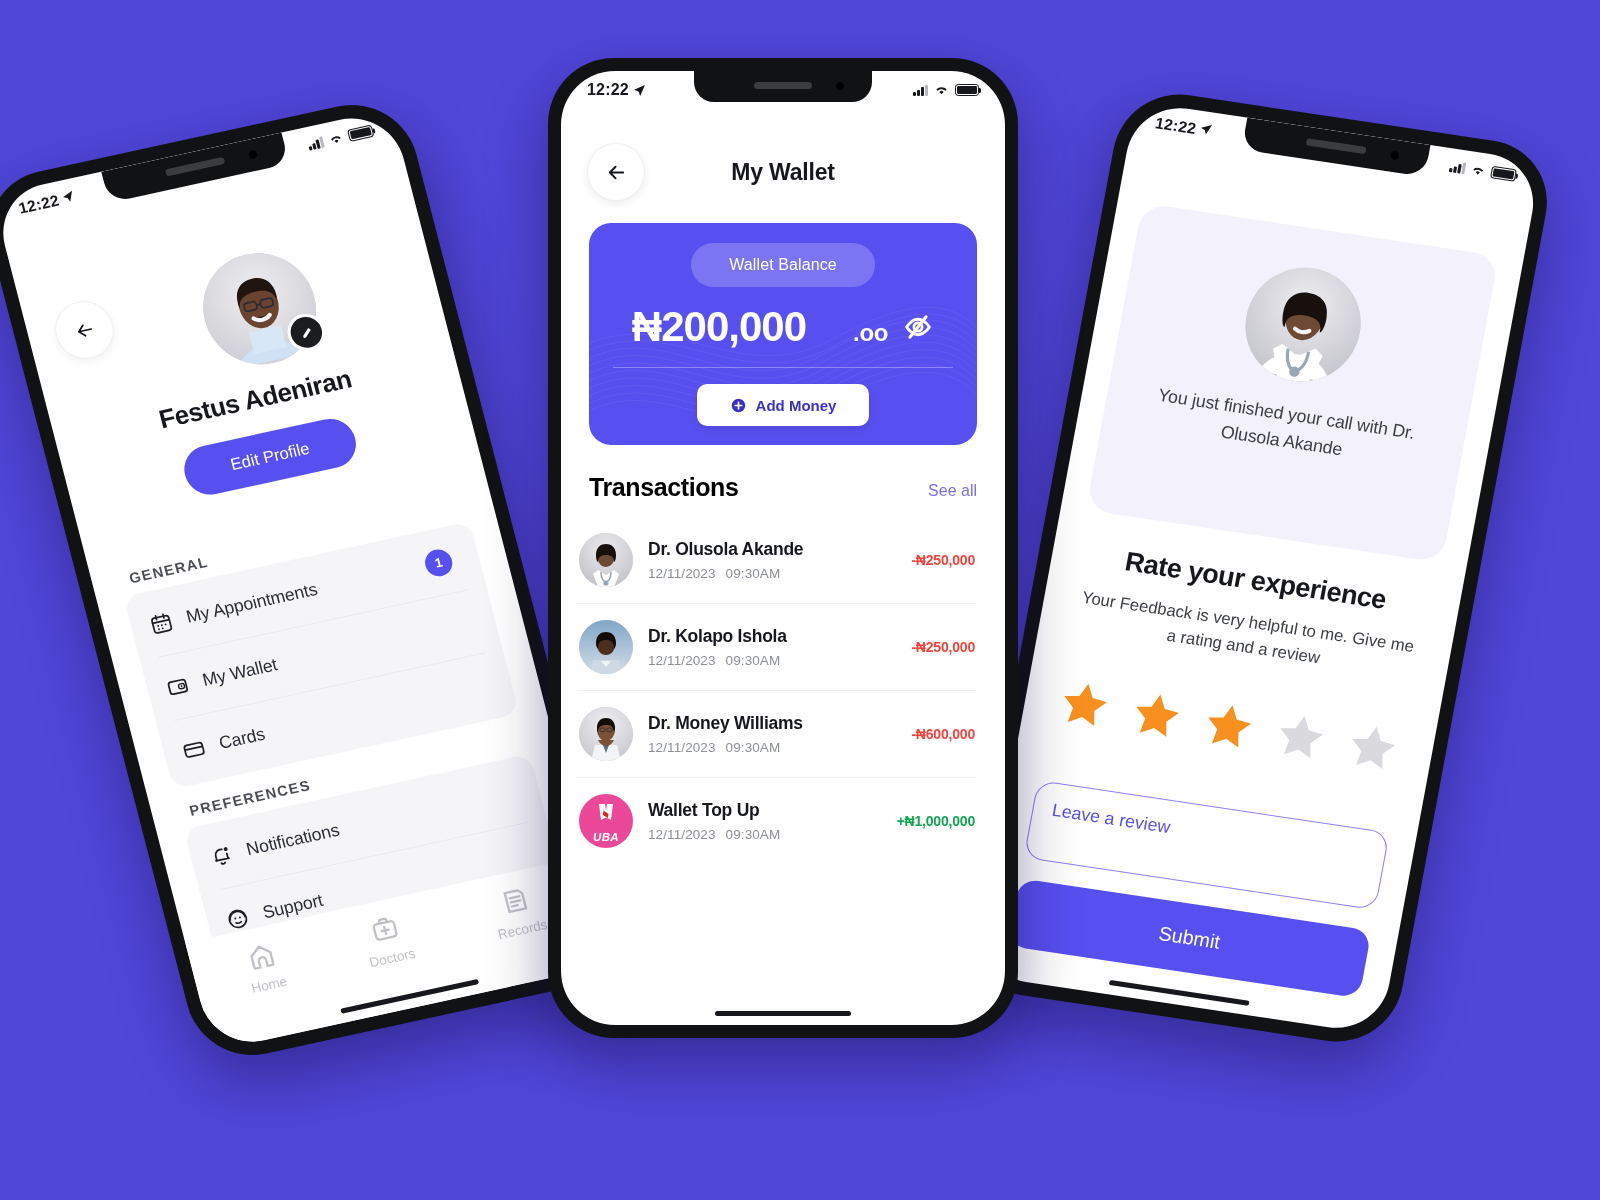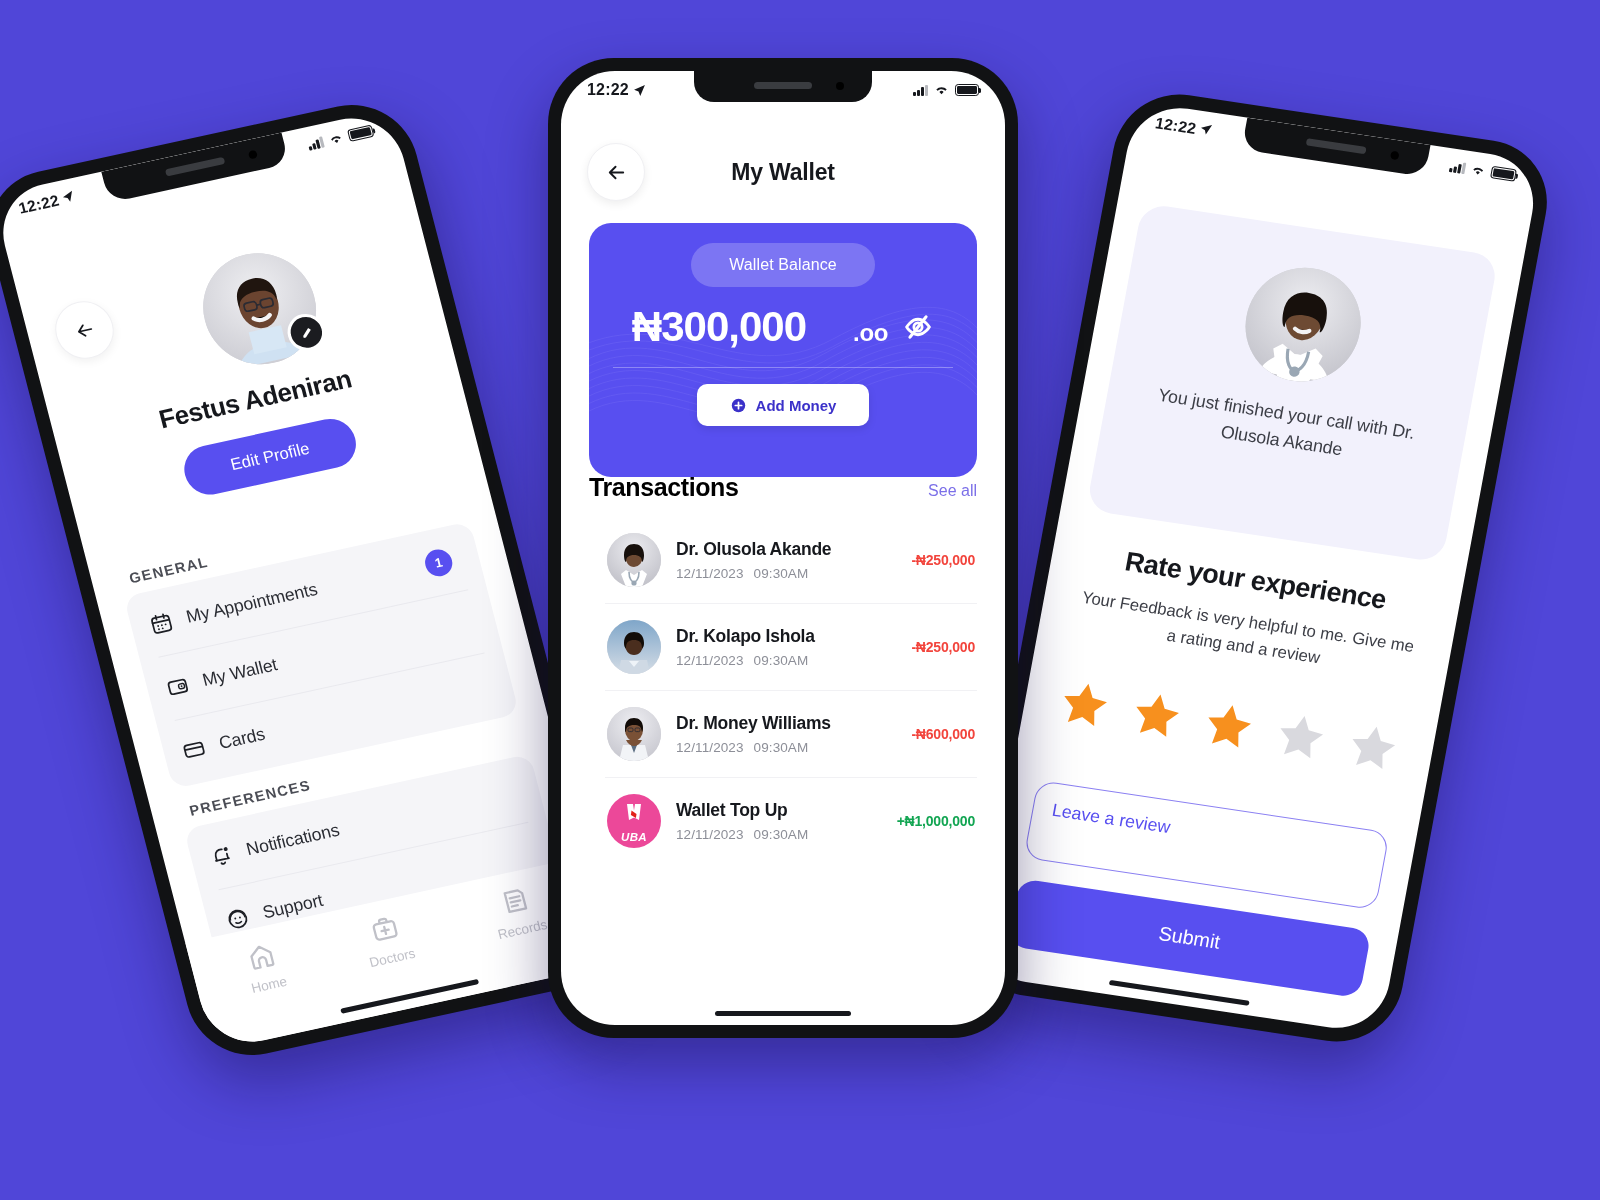--- a/index.html
+++ b/index.html
@@ -105,7 +105,7 @@
     letter-spacing:-.2px;
   }
   .wal-card{
-    position:absolute;left:28px;right:28px;top:152px;height:254px;
+    position:absolute;left:28px;right:28px;top:152px;height:222px;
     background:#584FF0;border-radius:22px;overflow:hidden;
   }
   .wal-card .waves{position:absolute;inset:0;opacity:.5;}

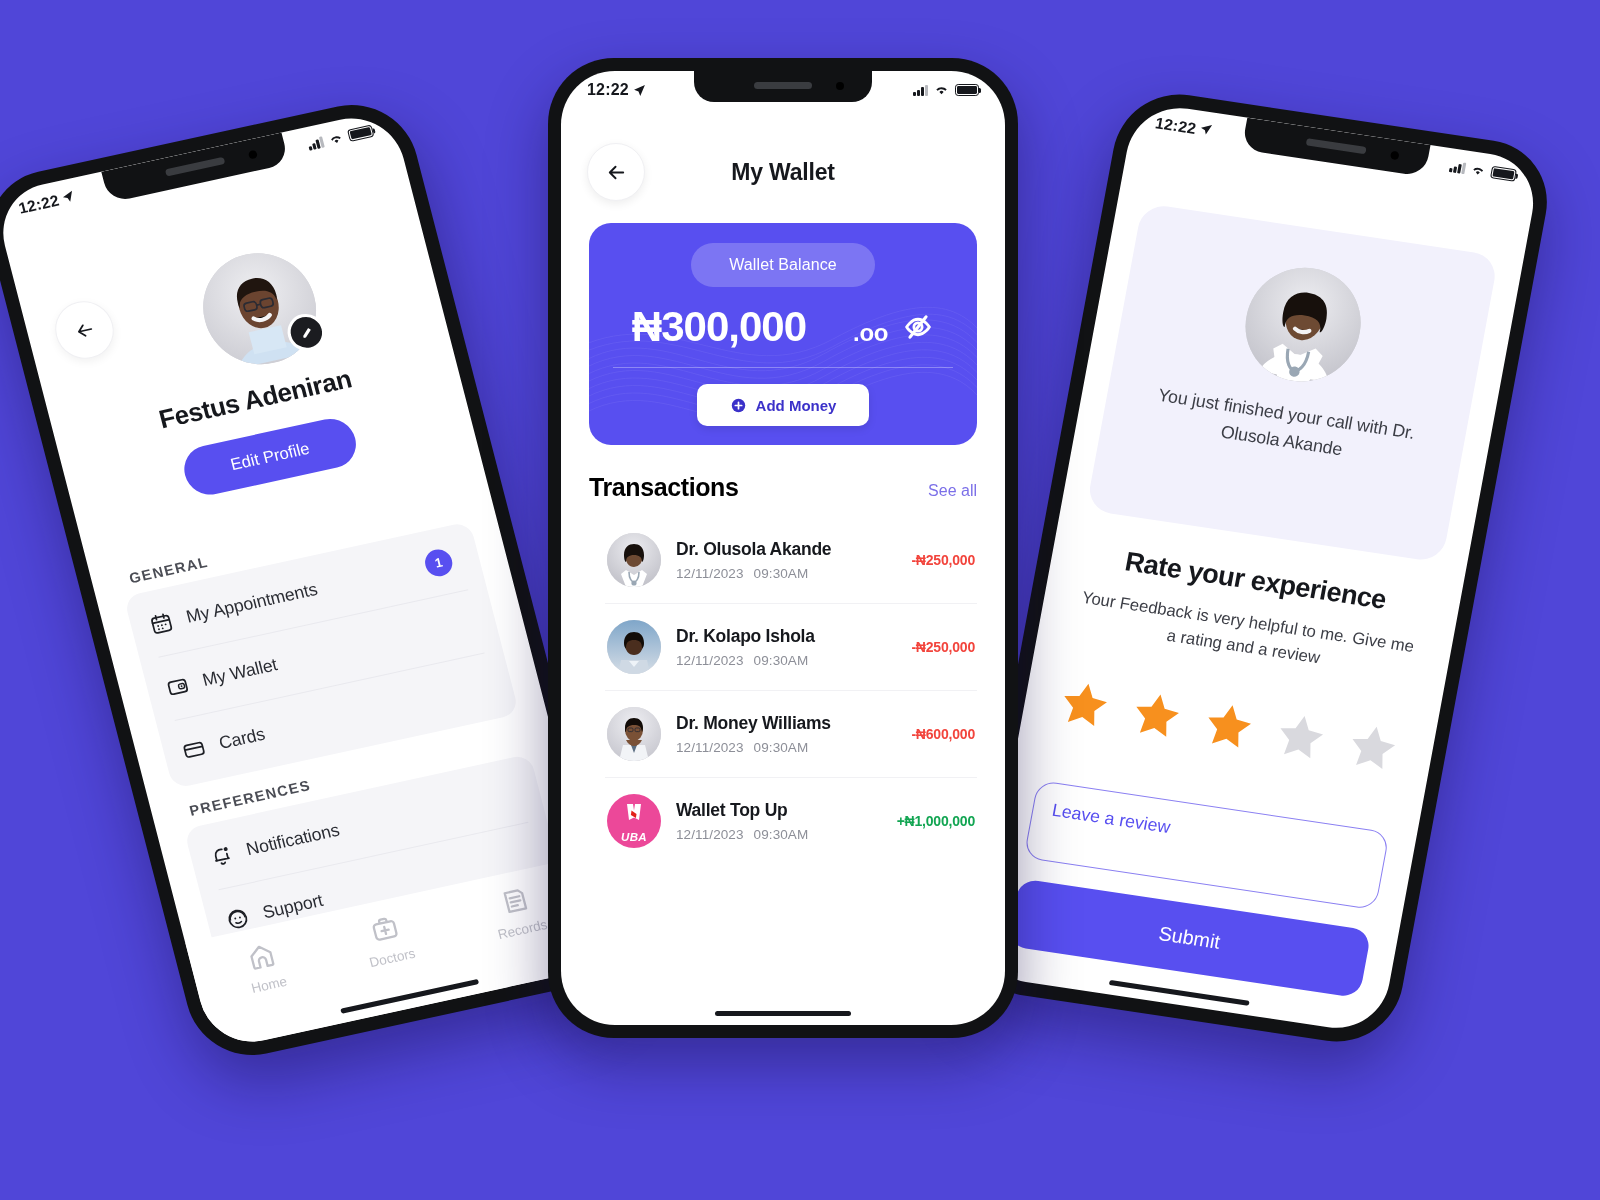--- a/index.html
+++ b/index.html
@@ -566,7 +566,7 @@
         <div class="wal-amount-row">
           <div class="wal-amount">
             <span>₦</span>
-              <span>300,000</span>
+              <span>200,000</span>
               <span class="dec">.oo</span>
           </div>
           <svg class="eye-off" width="32" height="32" viewBox="0 0 24 24" fill="none">

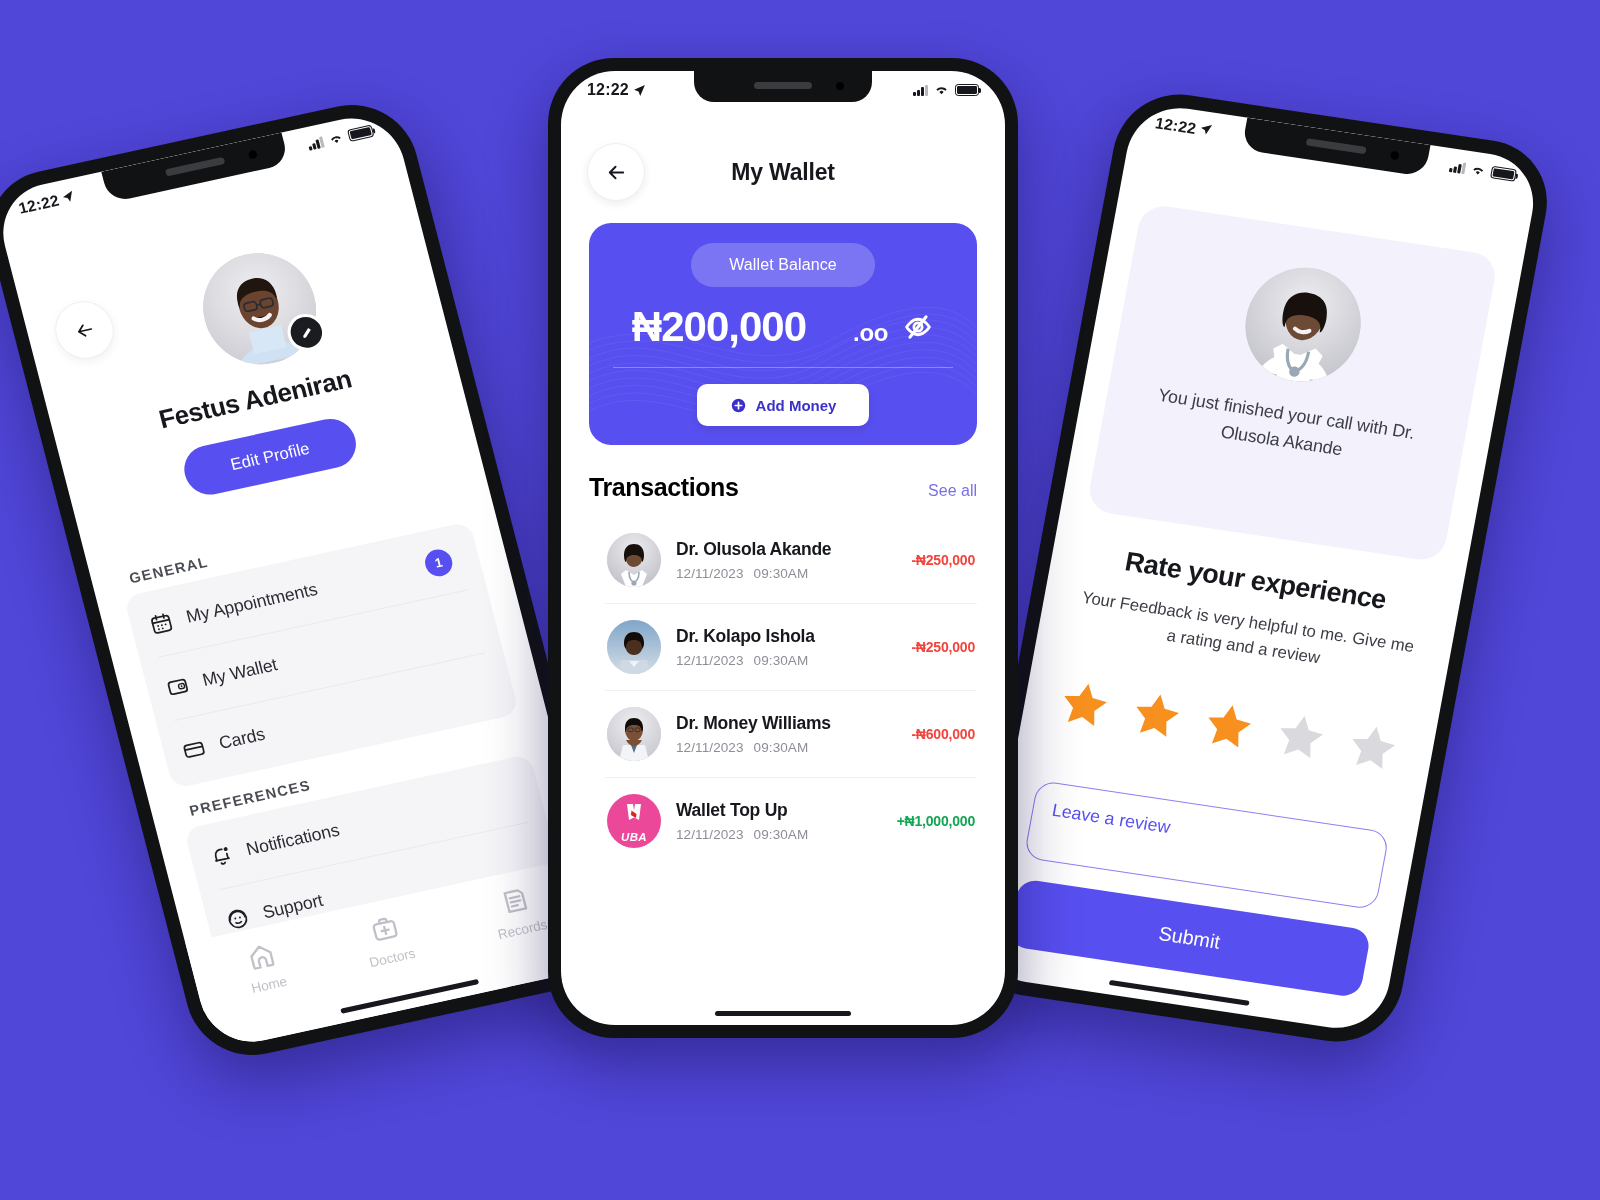--- a/index.html
+++ b/index.html
@@ -143,7 +143,7 @@
   .tx-head h2{margin:0;font-size:25px;font-weight:bold;color:#000000;letter-spacing:-.4px;}
   .see-all{font-size:16px;color:#7B6FE8;cursor:pointer;}
 
-  .tx-list{position:absolute;left:44px;right:28px;top:446px;}
+  .tx-list{position:absolute;left:16px;right:28px;top:446px;}
   .tx-row{
     display:flex;align-items:center;gap:15px;
     padding:16px 2px;border-bottom:1px solid #f1f1f4;

